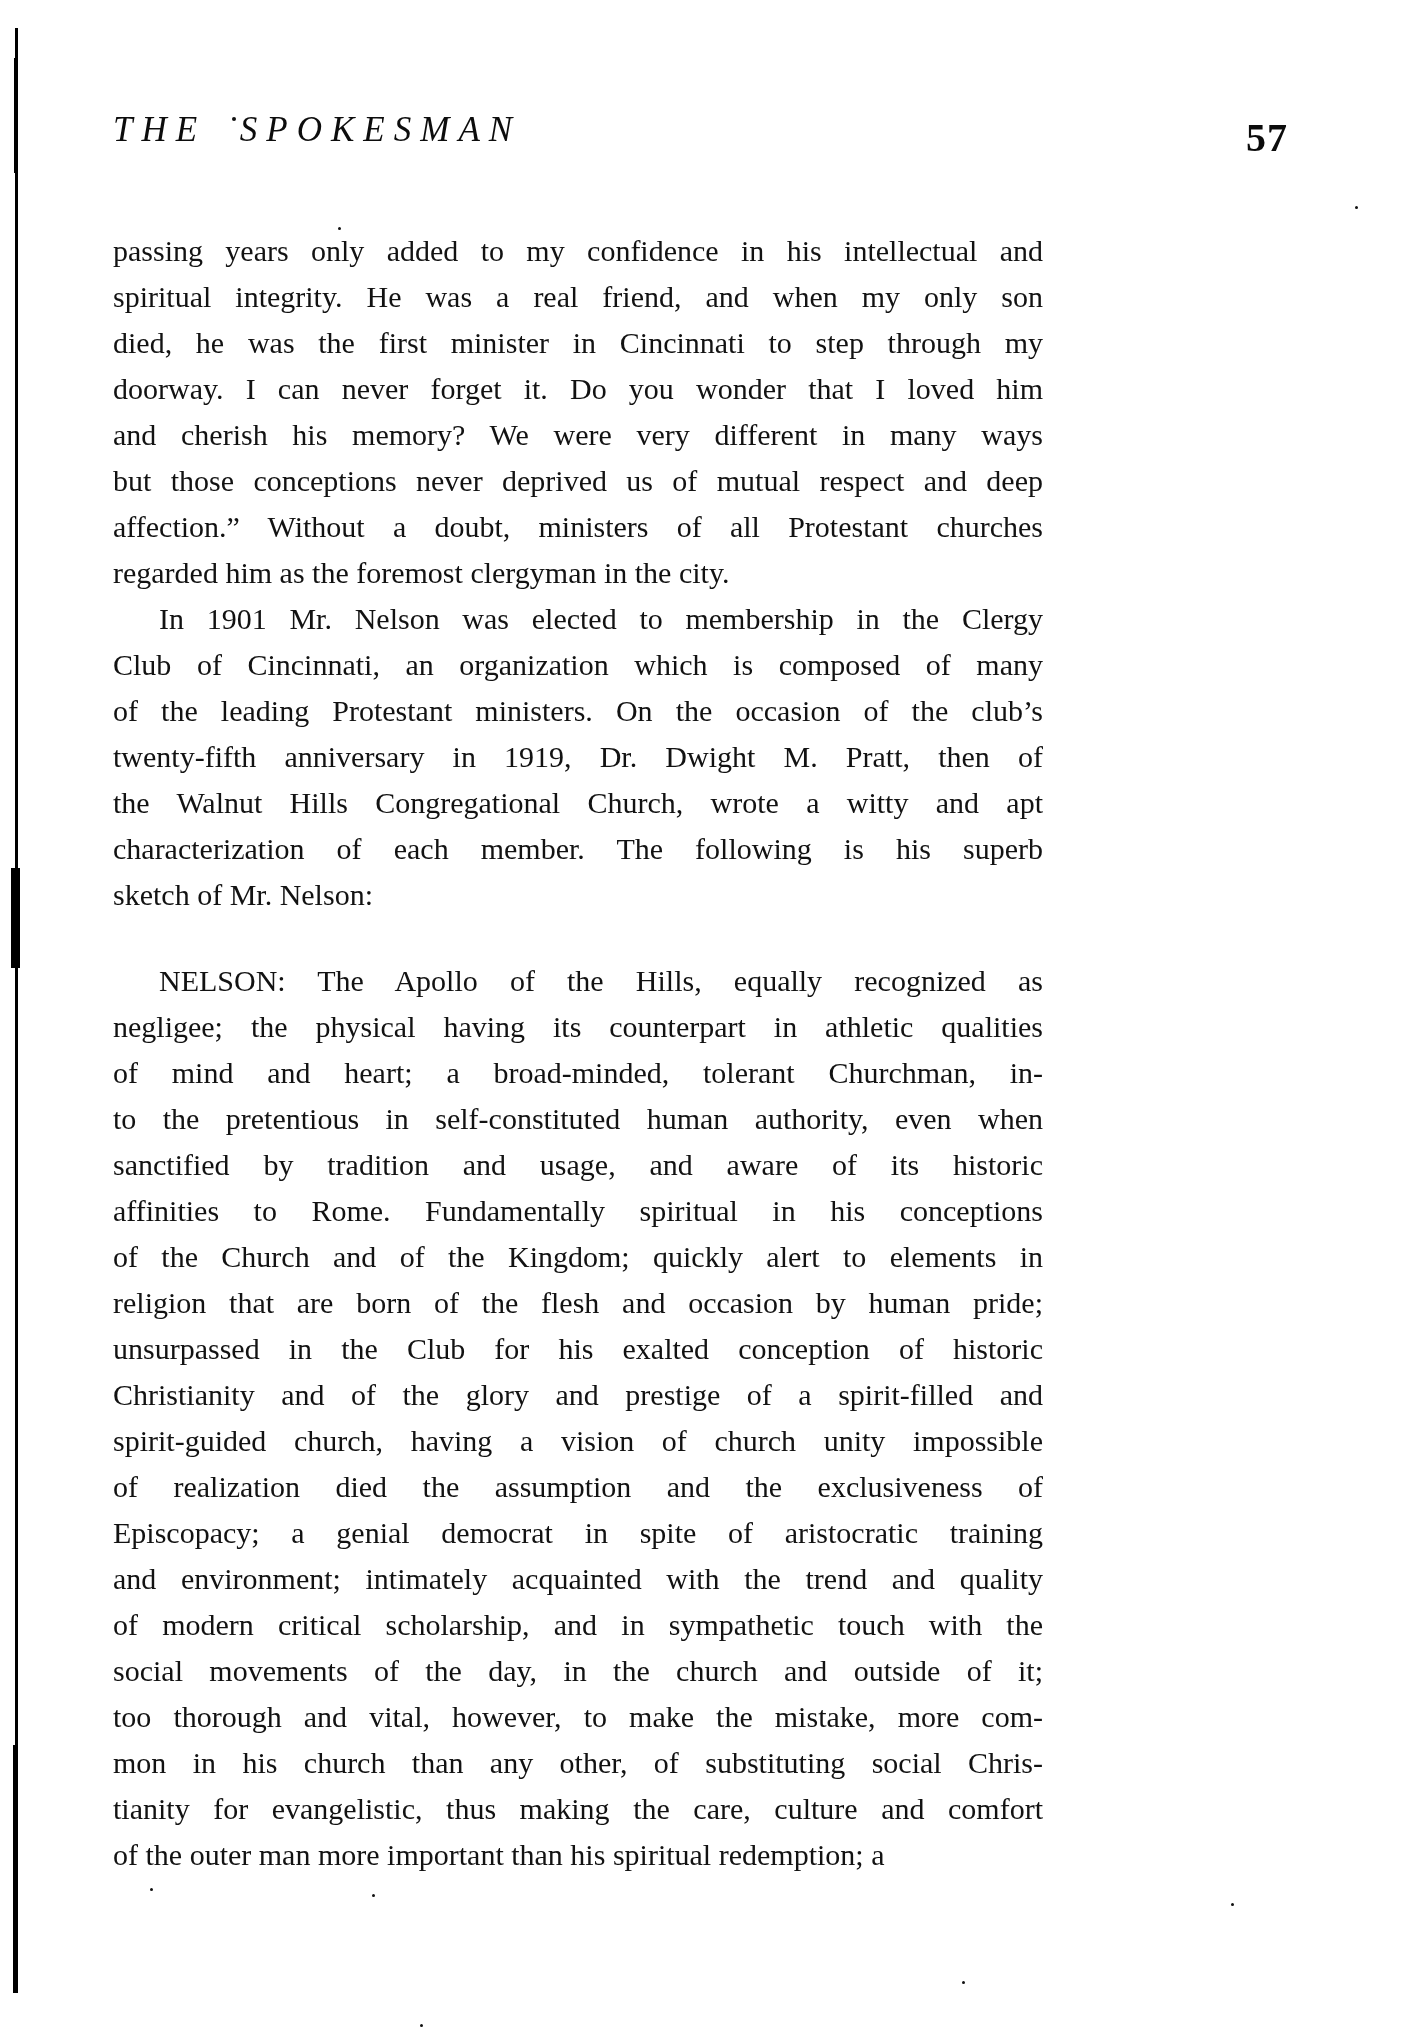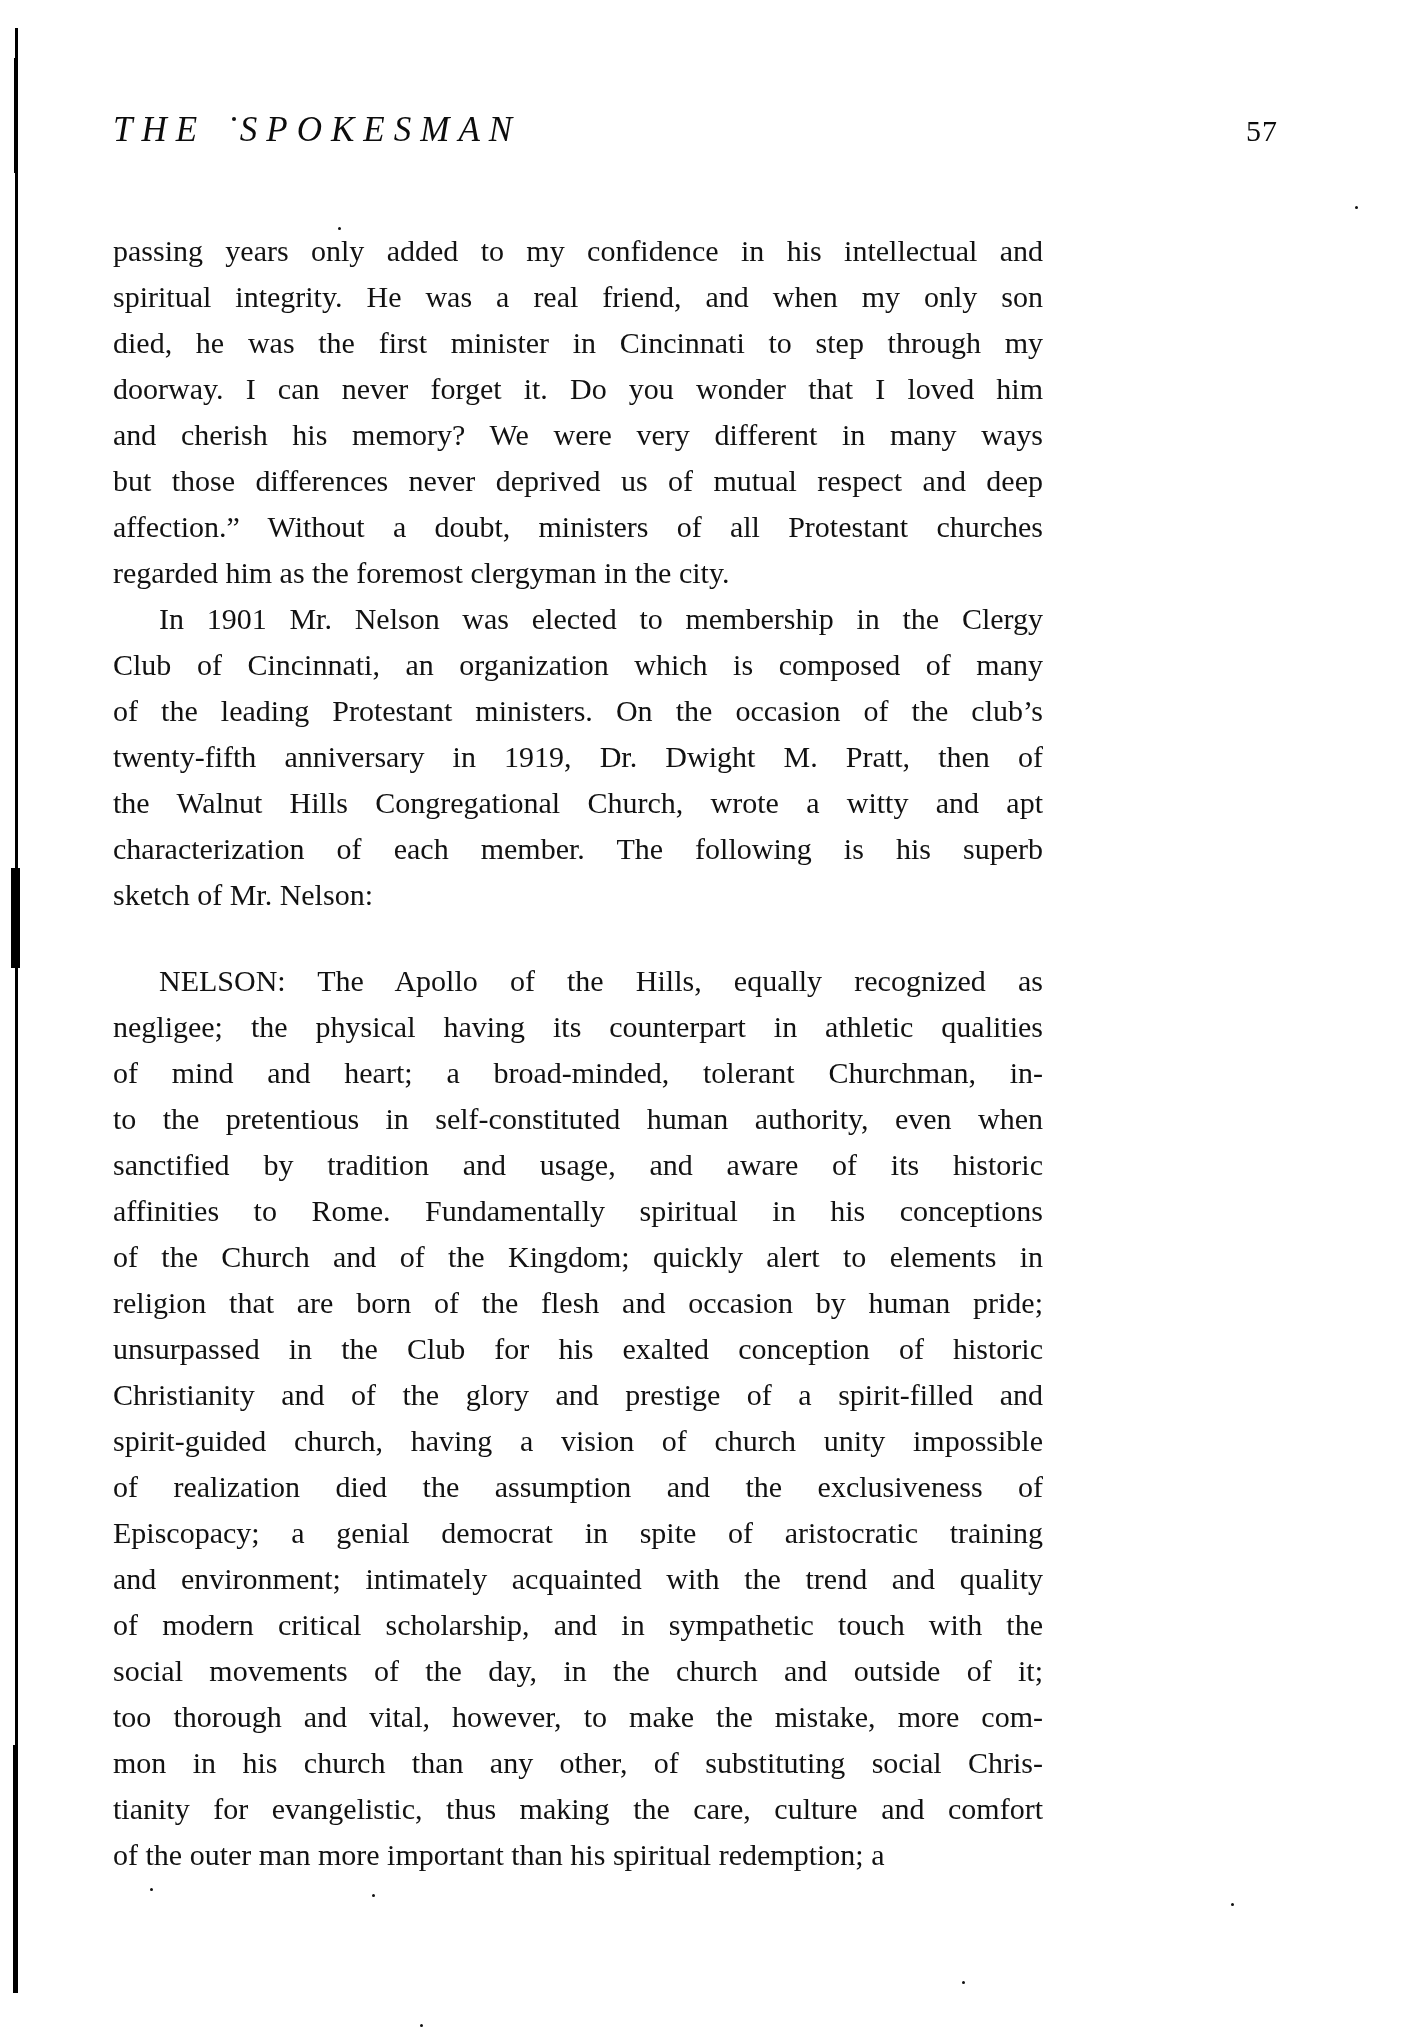--- a/index.html
+++ b/index.html
@@ -32,8 +32,8 @@
     position: absolute;
     left: 1246px;
     top: 114px;
-    font-size: 30px;
-    font-weight: normal;
+    font-size: 40px;
+    font-weight: bold;
     letter-spacing: 1px;
     color: #0c0c0c;
   }

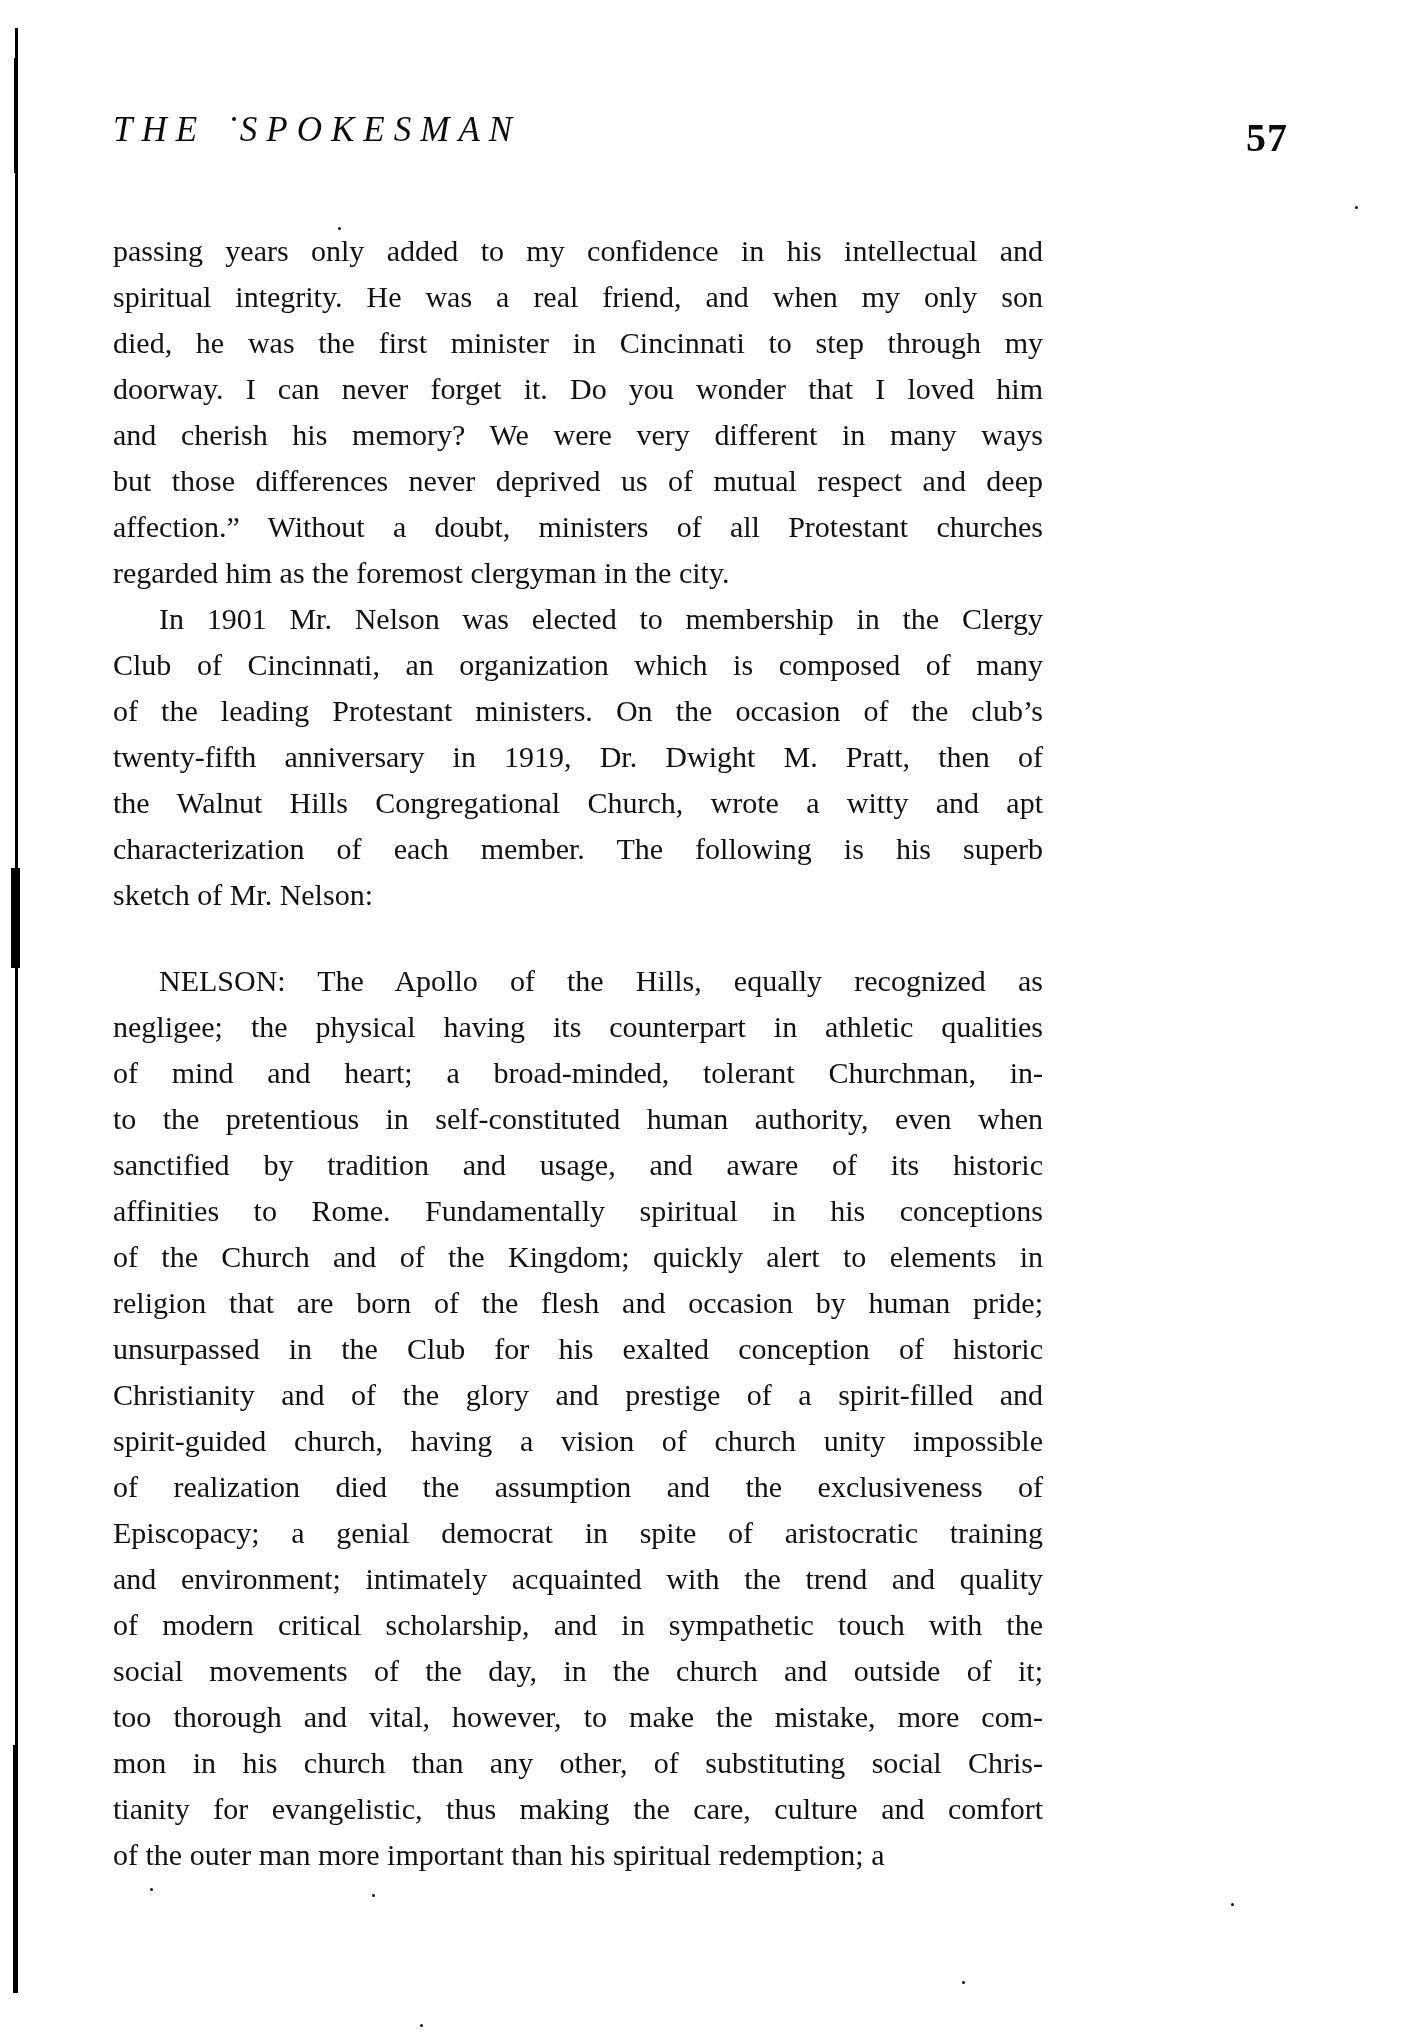--- a/index.html
+++ b/index.html
@@ -102,7 +102,7 @@
       <div class="line">died, he was the first minister in Cincinnati to step through my</div>
       <div class="line">doorway. I can never forget it. Do you wonder that I loved him</div>
       <div class="line">and cherish his memory? We were very different in many ways</div>
-      <div class="line">but those differences never deprived us of mutual respect and deep</div>
+      <div class="line">but those conceptions never deprived us of mutual respect and deep</div>
       <div class="line">affection.” Without a doubt, ministers of all Protestant churches</div>
       <div class="line last">regarded him as the foremost clergyman in the city.</div>
     </div>

